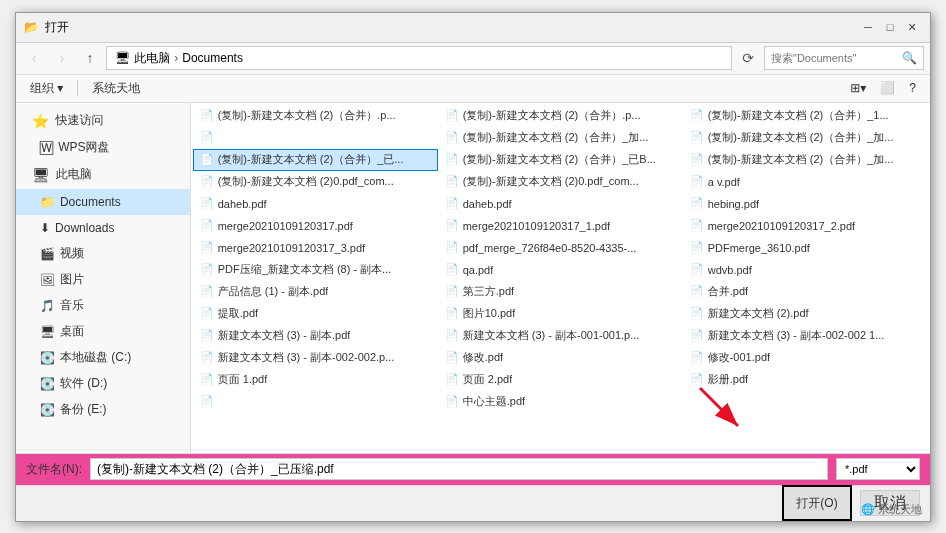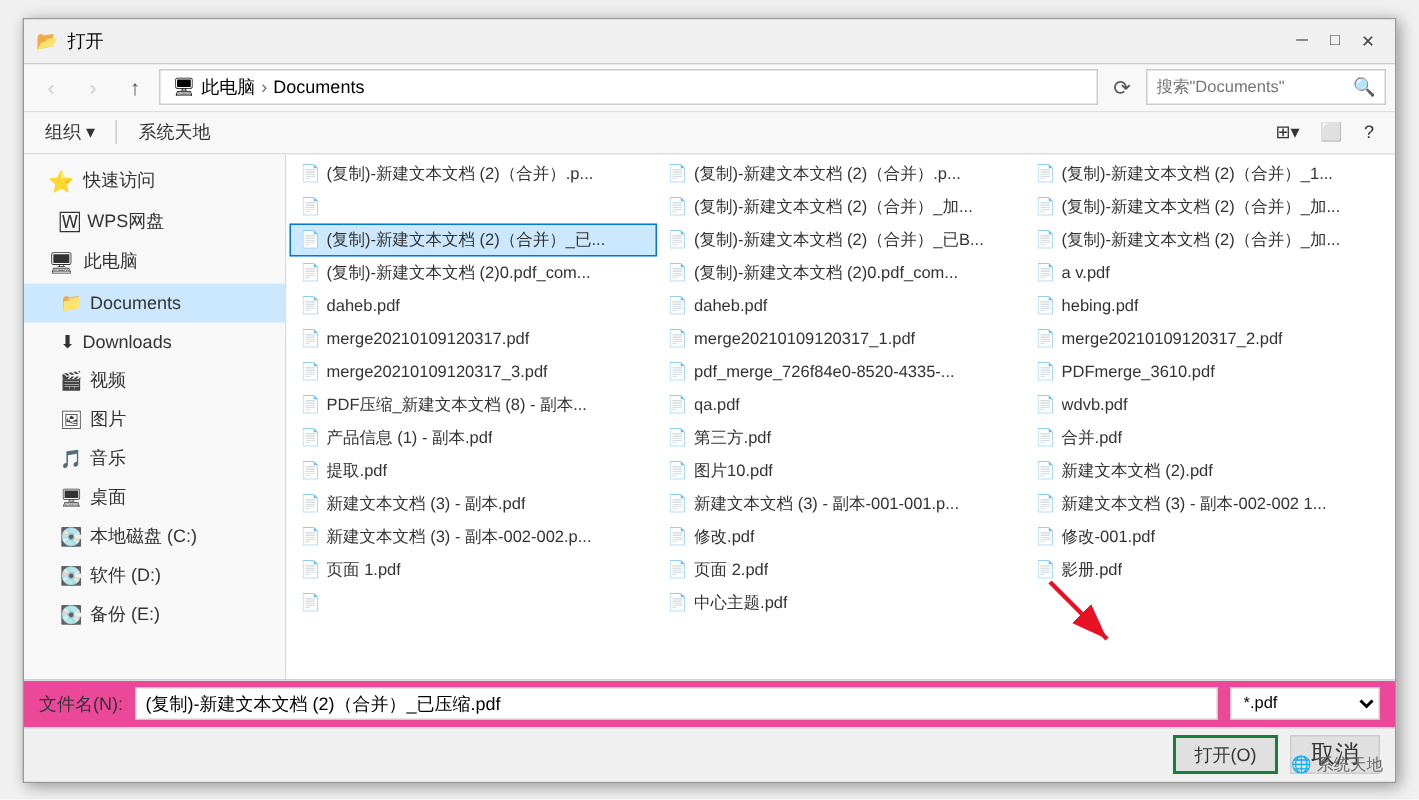--- a/index.html
+++ b/index.html
@@ -226,7 +226,7 @@
       outline: none;
     }
     .filetype-dropdown {
-      width: 100px;
+      width: 84px;
       height: 22px;
       border: 1px solid #ccc;
       background: white;

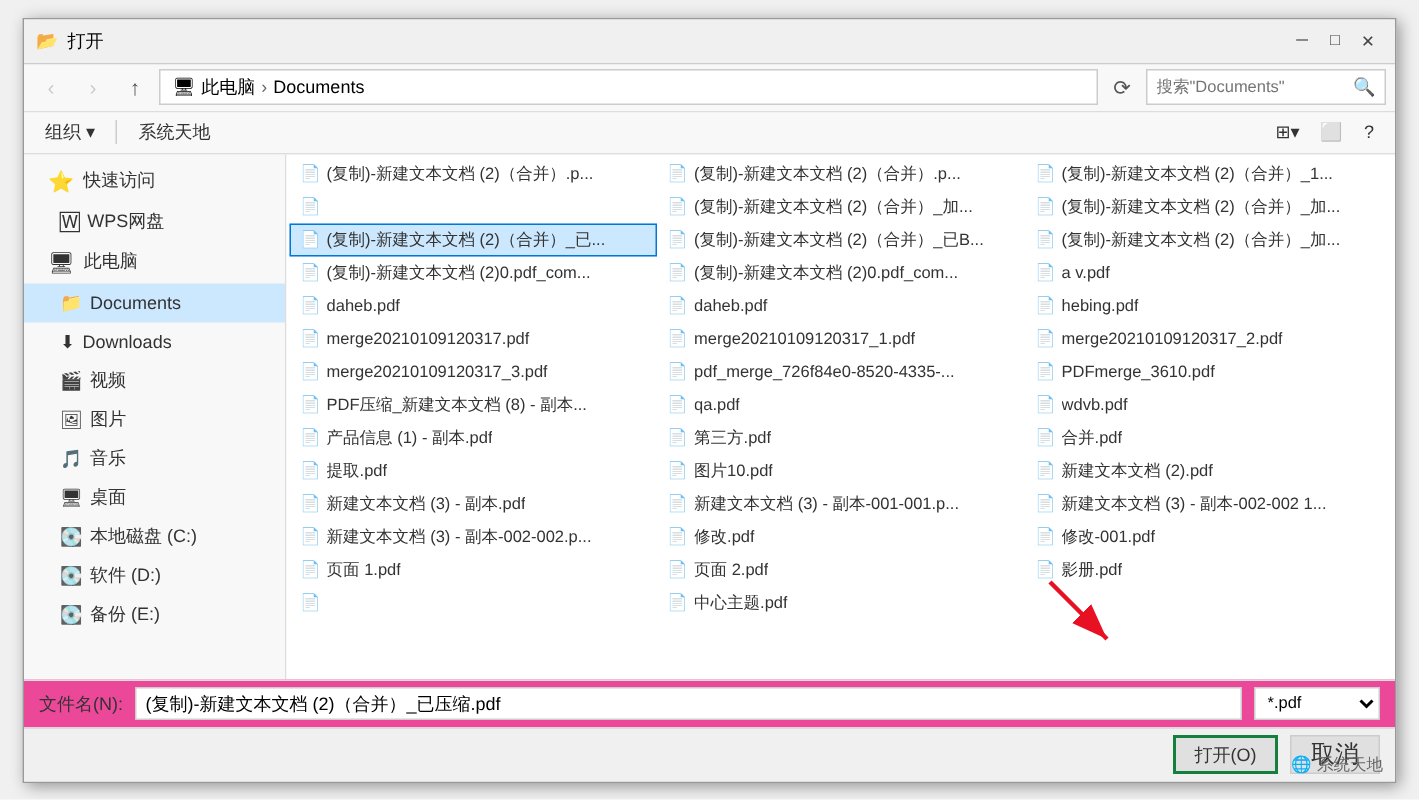--- a/index.html
+++ b/index.html
@@ -245,10 +245,10 @@
       gap: 8px;
     }
     .open-btn {
-      height: 26px;
+      height: 36px;
       min-width: 70px;
       background: #e0e0e0;
-      border: 2px solid #15803d;
+      border: 2px solid #000000;
       color: #333;
       font-size: 12px;
       cursor: pointer;

